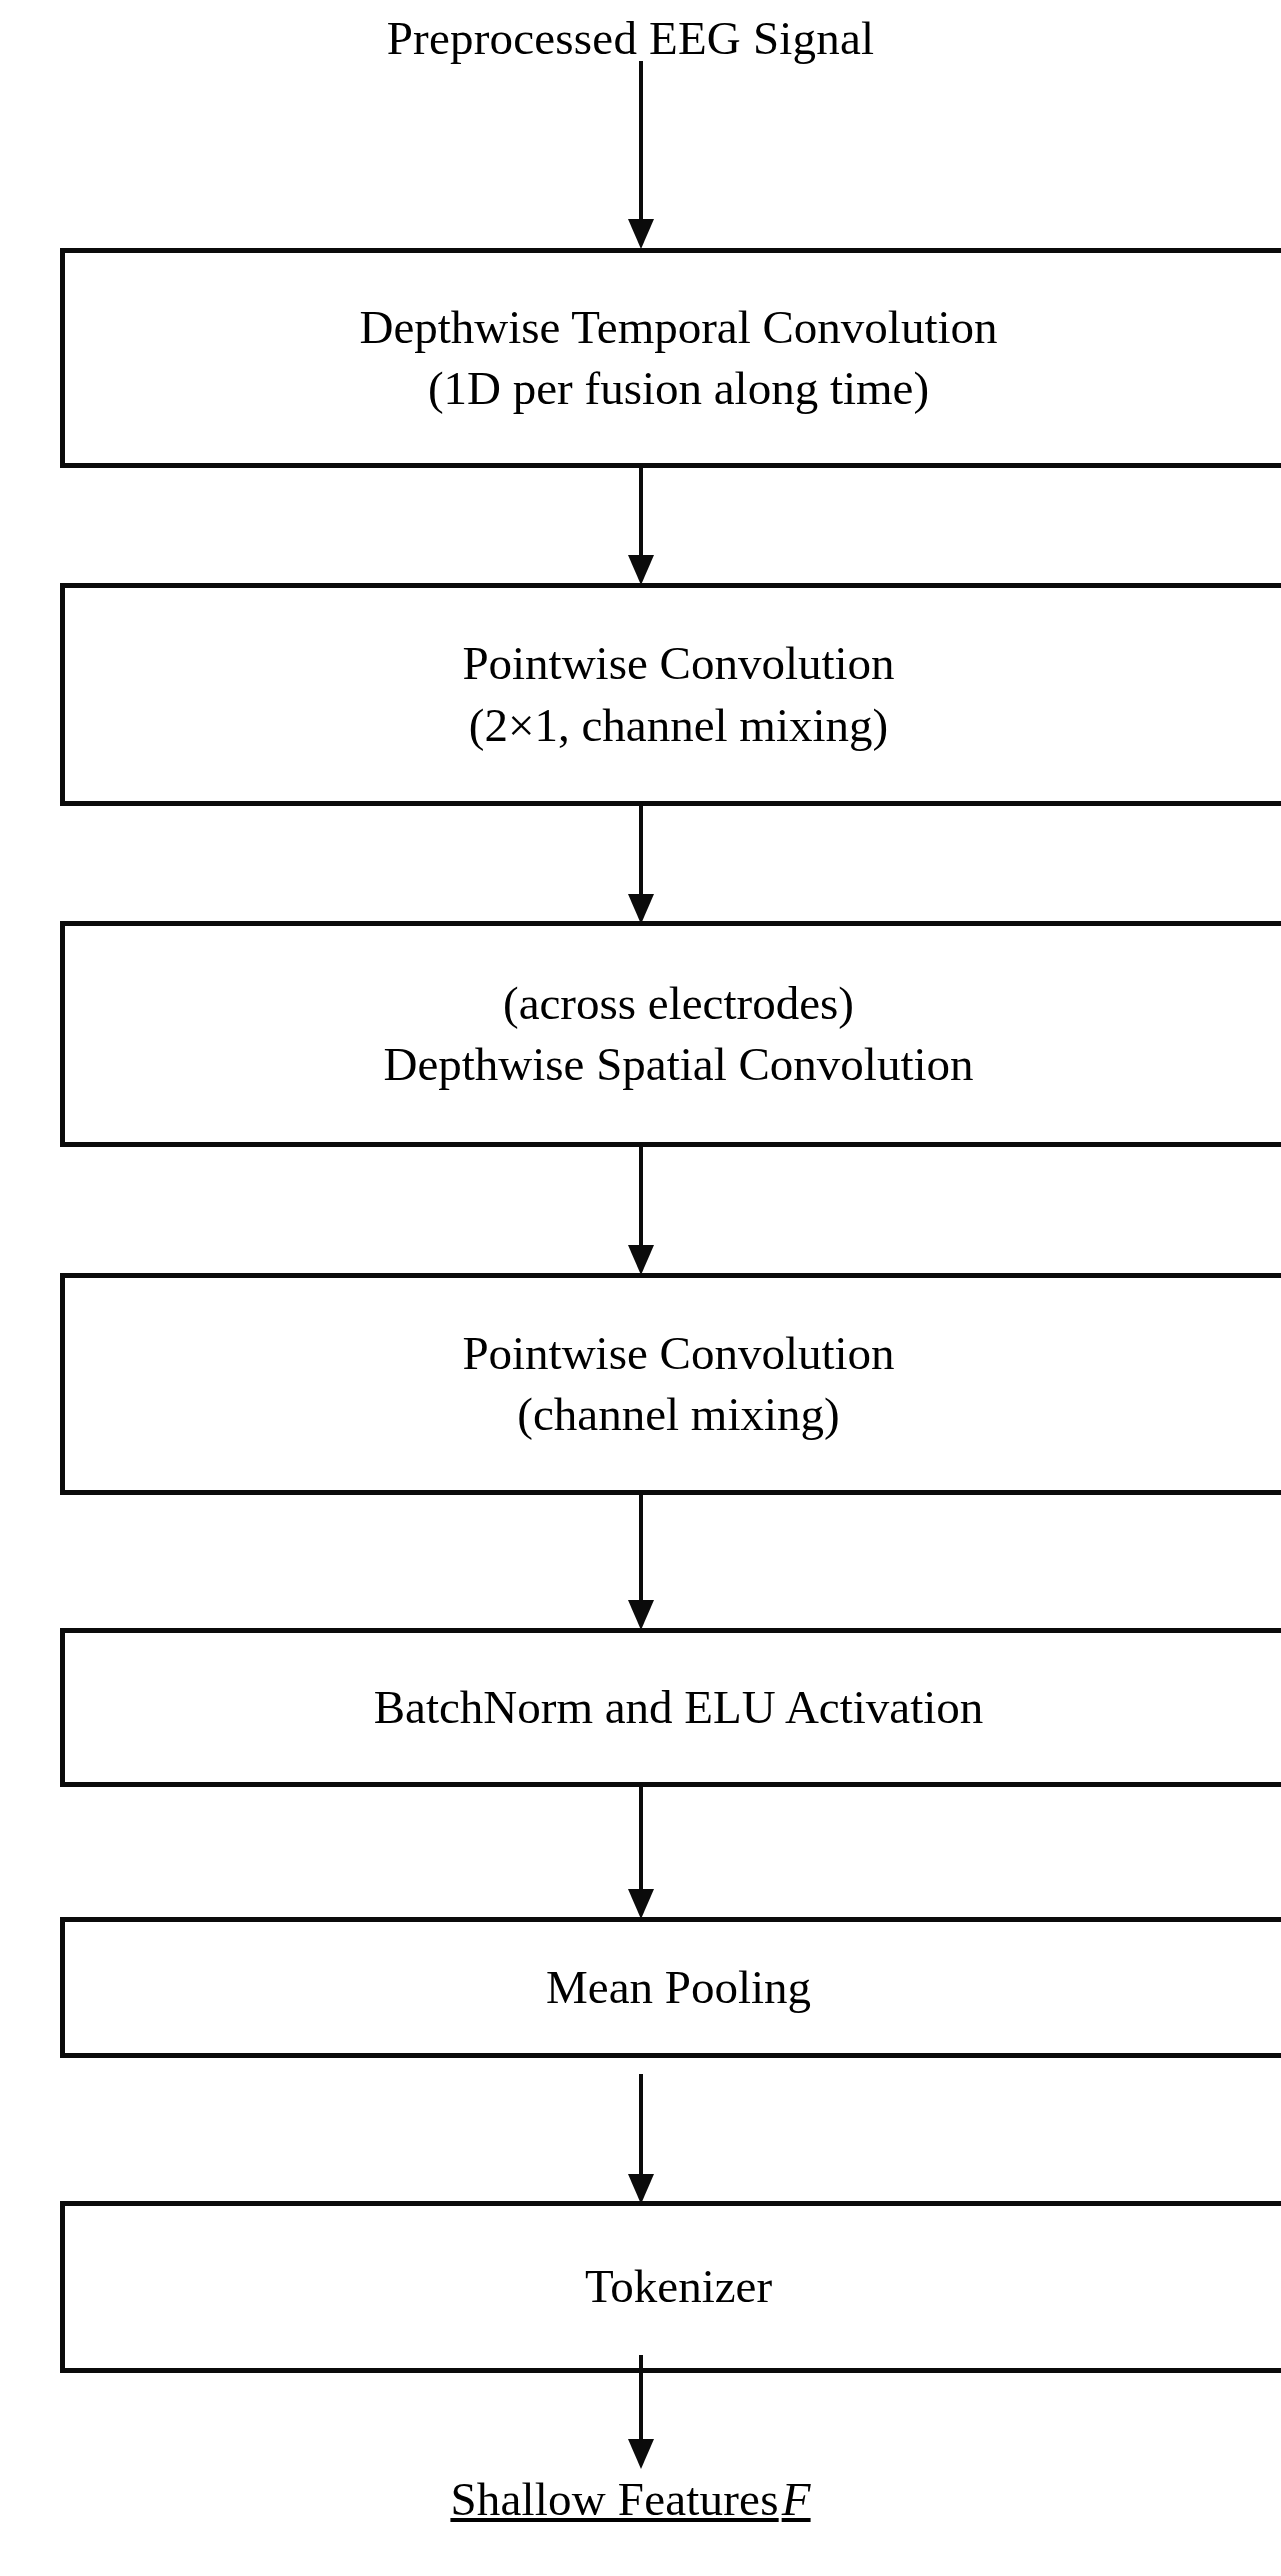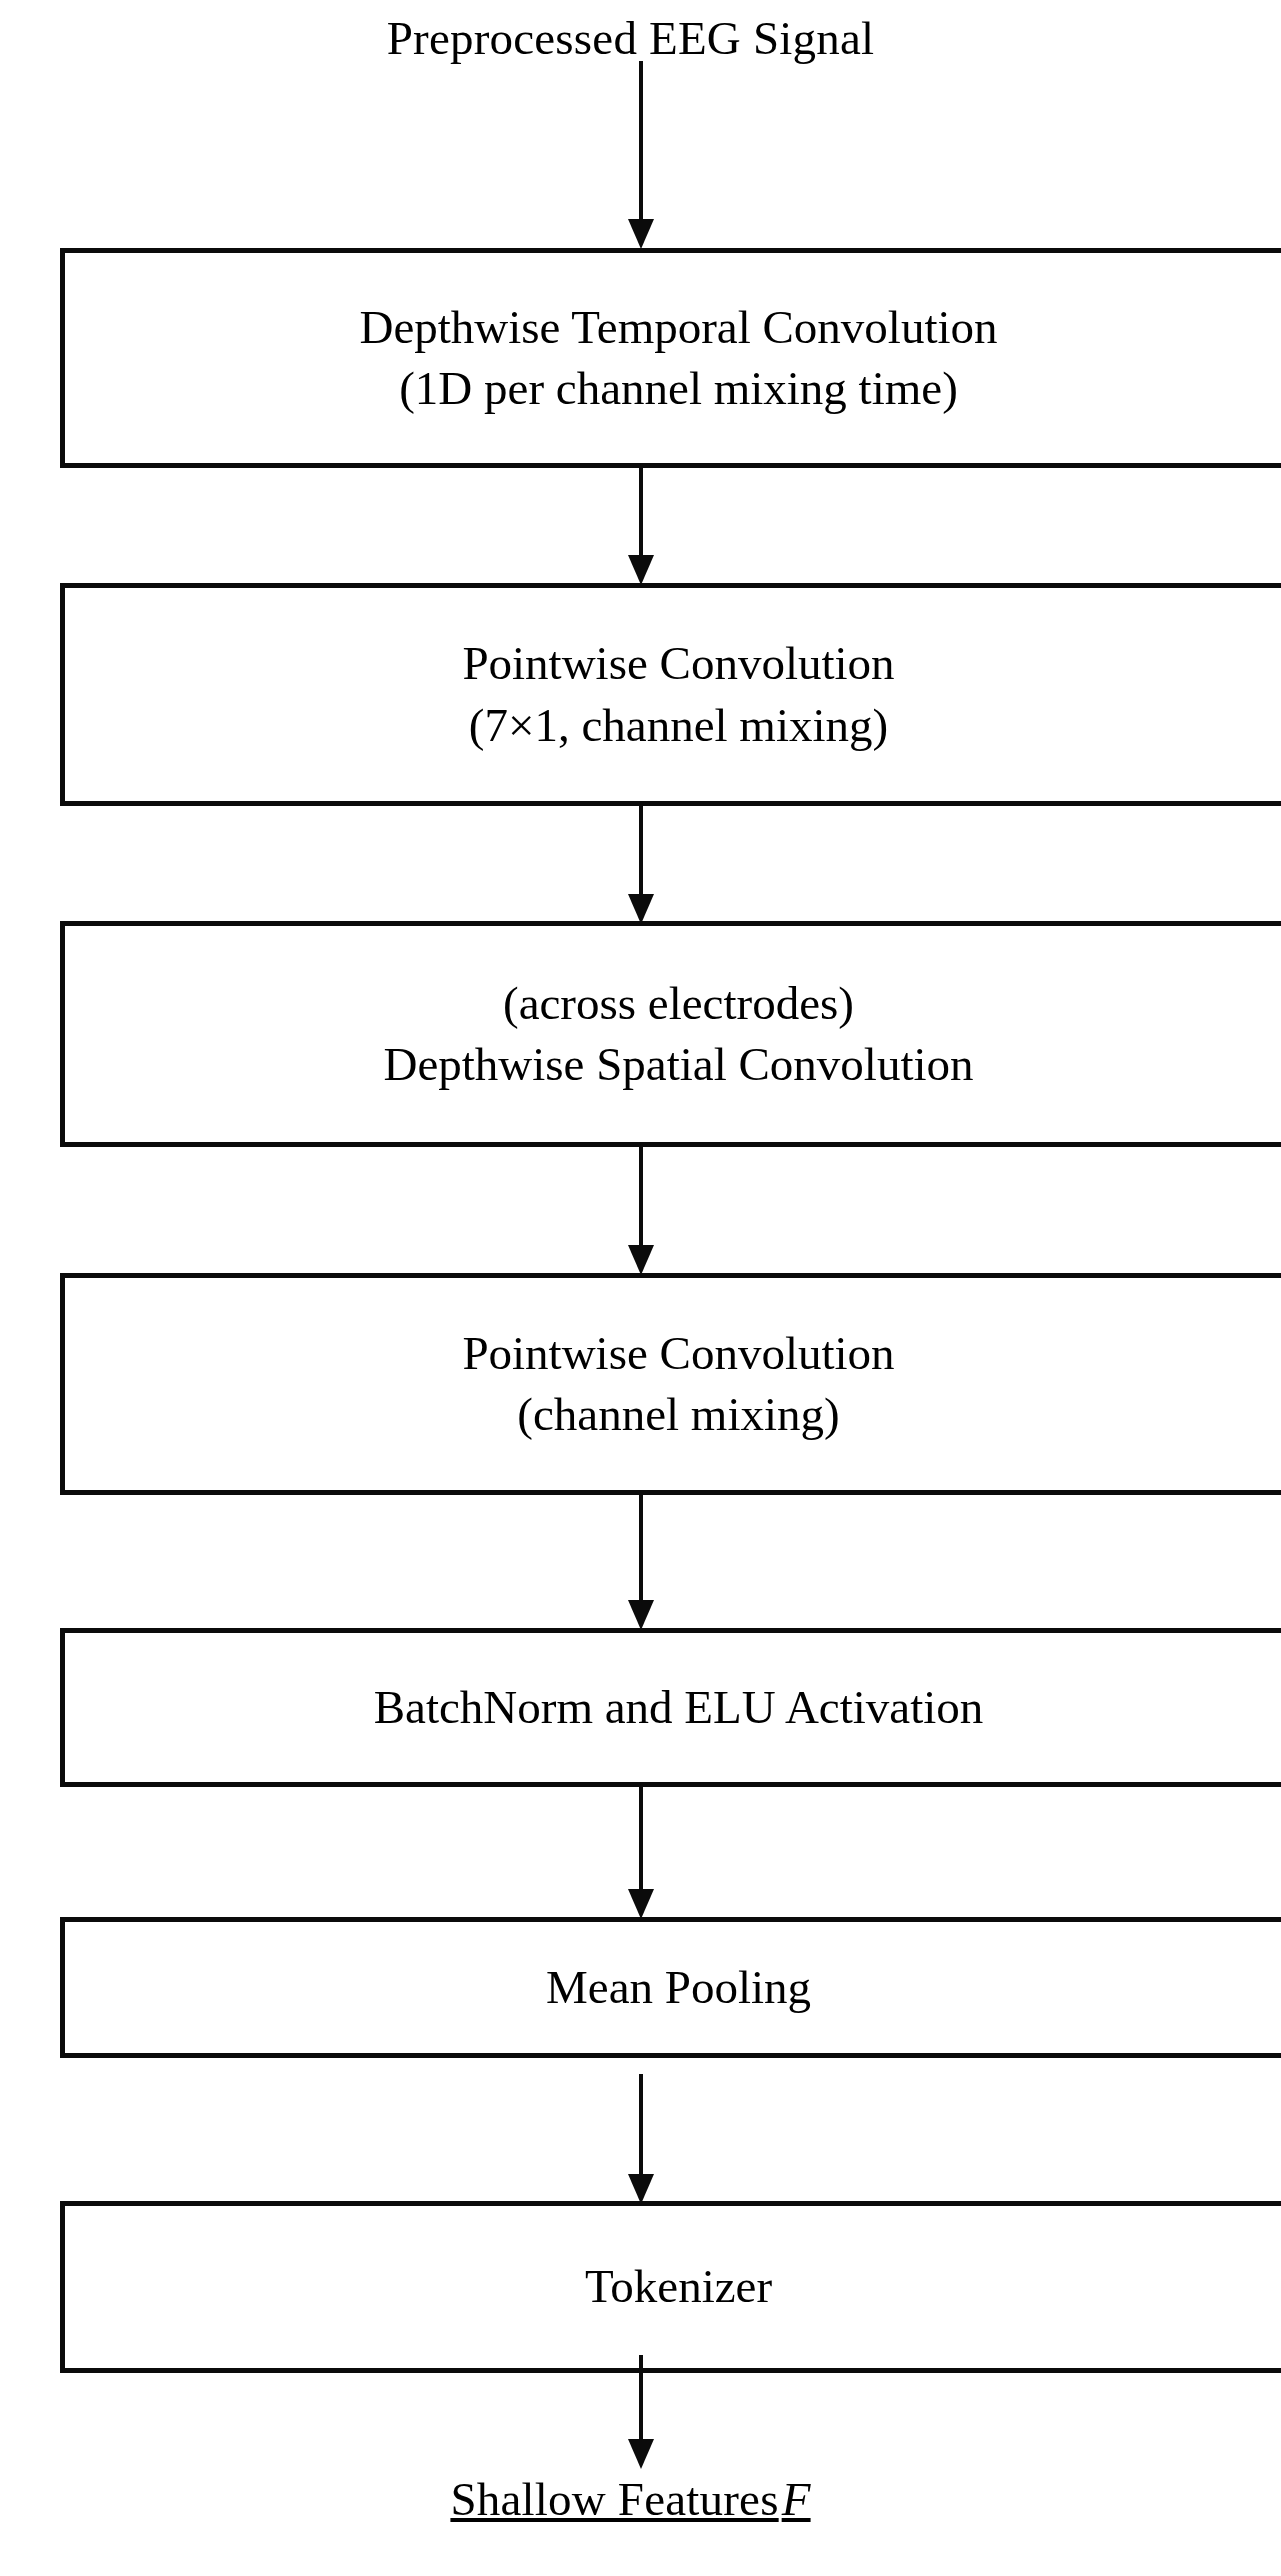--- a/index.html
+++ b/index.html
@@ -130,7 +130,7 @@
 
   <div class="proc-box" id="box-depthwise-temporal">
     <span class="proc-line">Depthwise Temporal Convolution</span>
-    <span class="proc-line">(1D per channel mixing time)</span>
+    <span class="proc-line">(1D per fusion along time)</span>
   </div>
 
   <div class="connector" id="arrow-temporal-to-mixing">

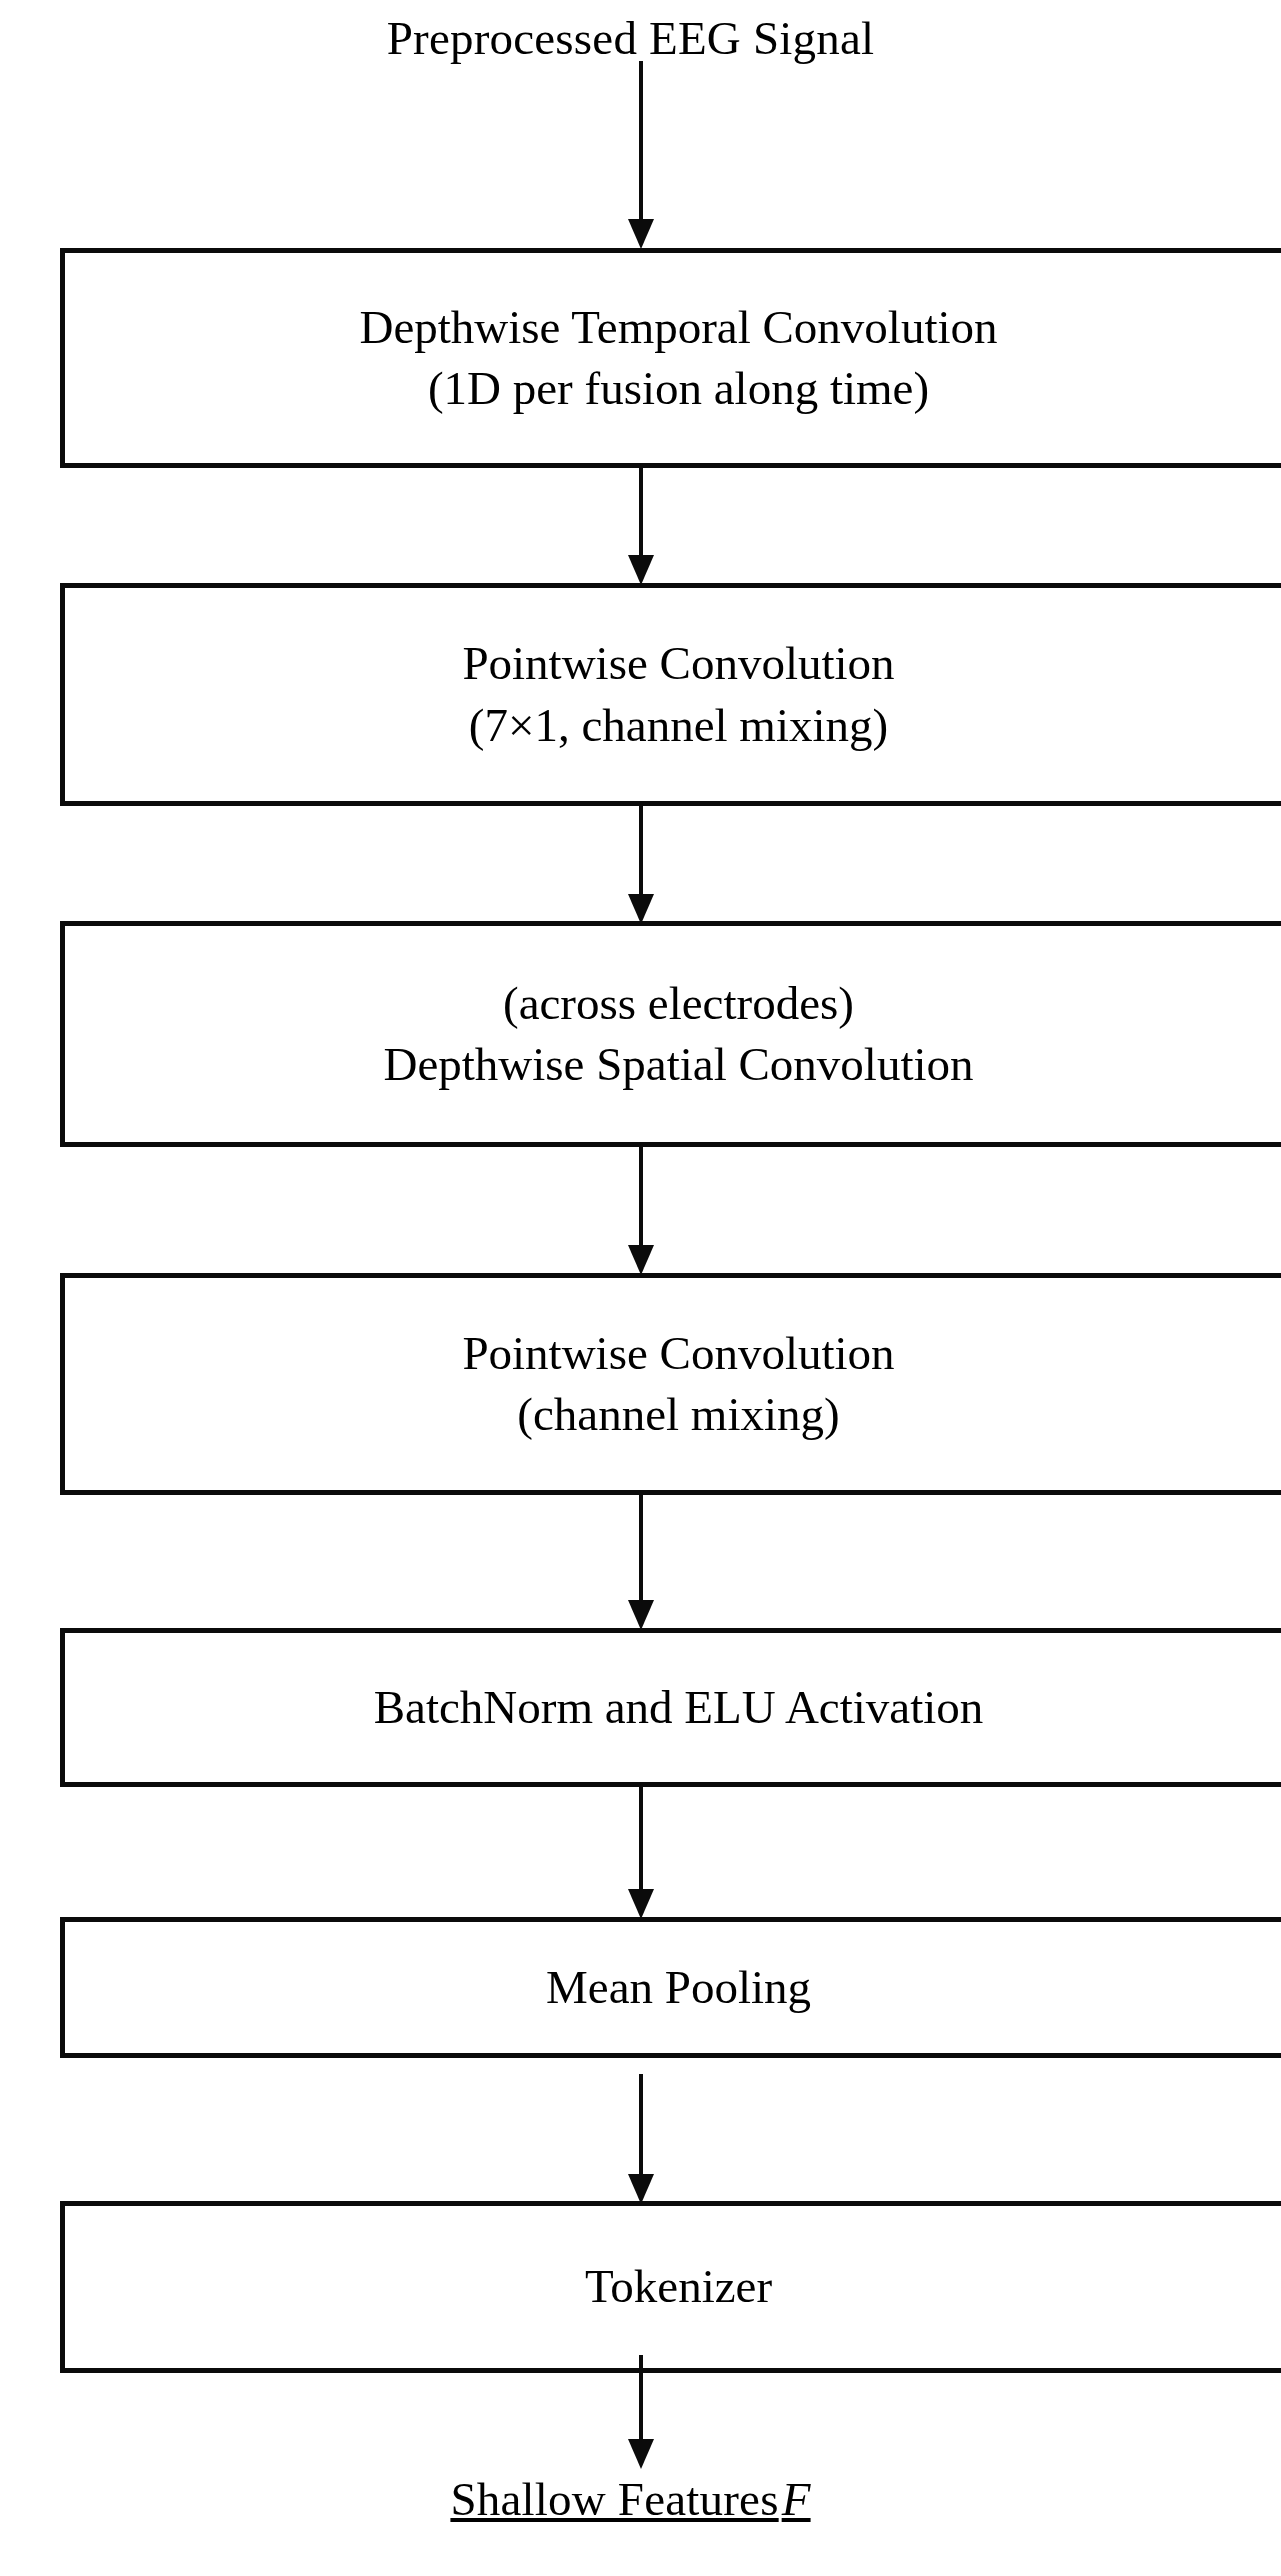--- a/index.html
+++ b/index.html
@@ -140,7 +140,7 @@
 
   <div class="proc-box" id="box-pointwise-mixing">
     <span class="proc-line">Pointwise Convolution</span>
-    <span class="proc-line">(7×1, channel mixing)</span>
+    <span class="proc-line">(2×1, channel mixing)</span>
   </div>
 
   <div class="connector" id="arrow-mixing-to-spatial">

